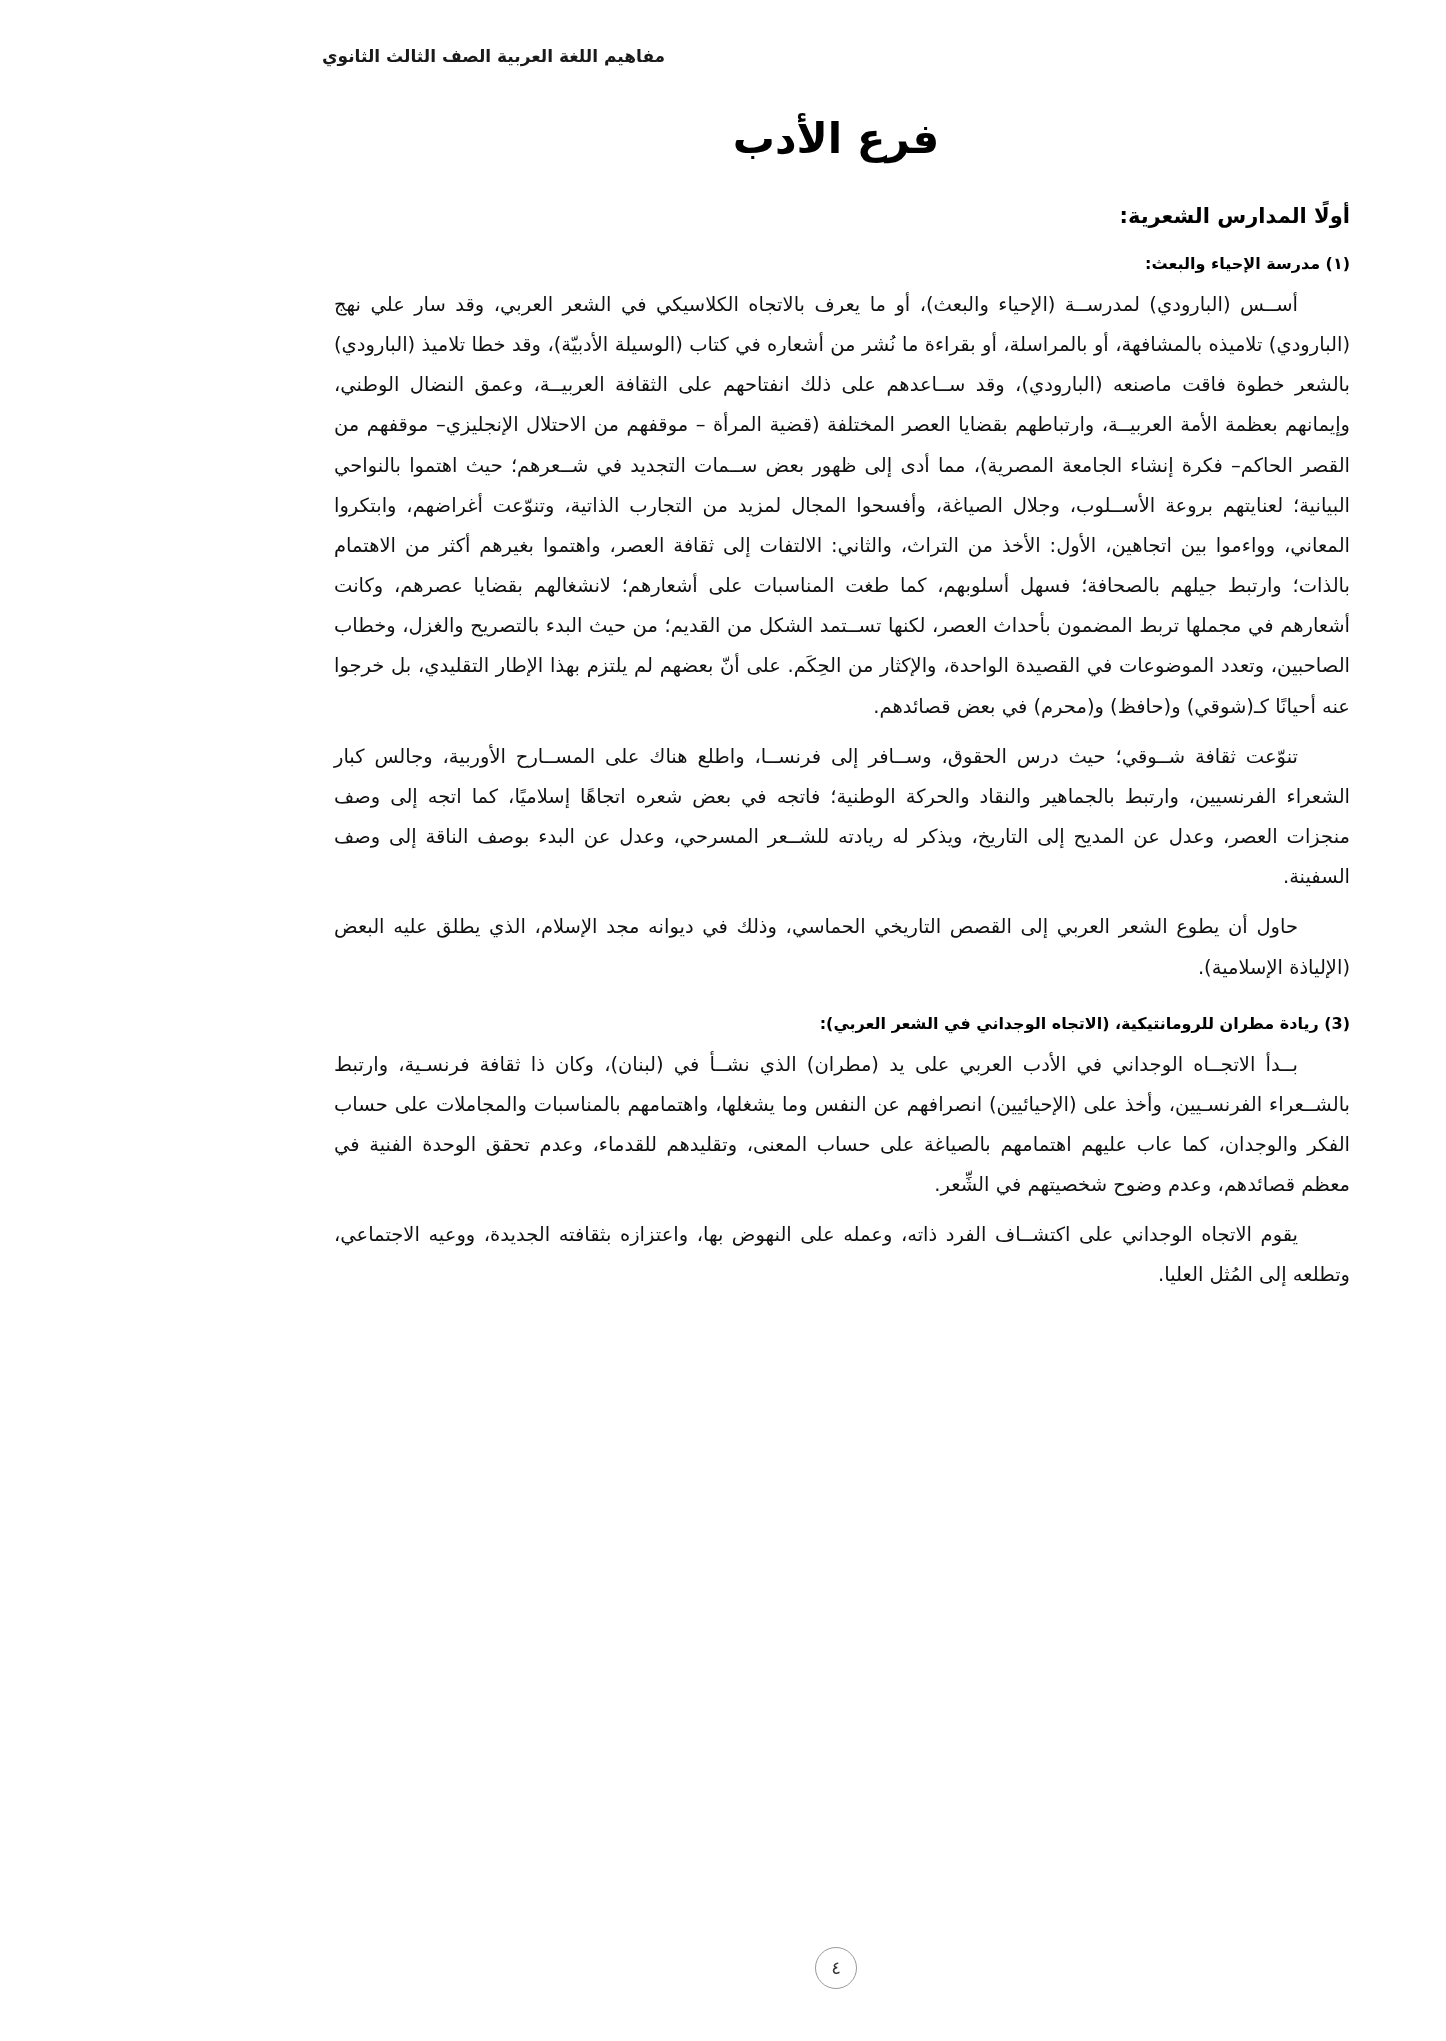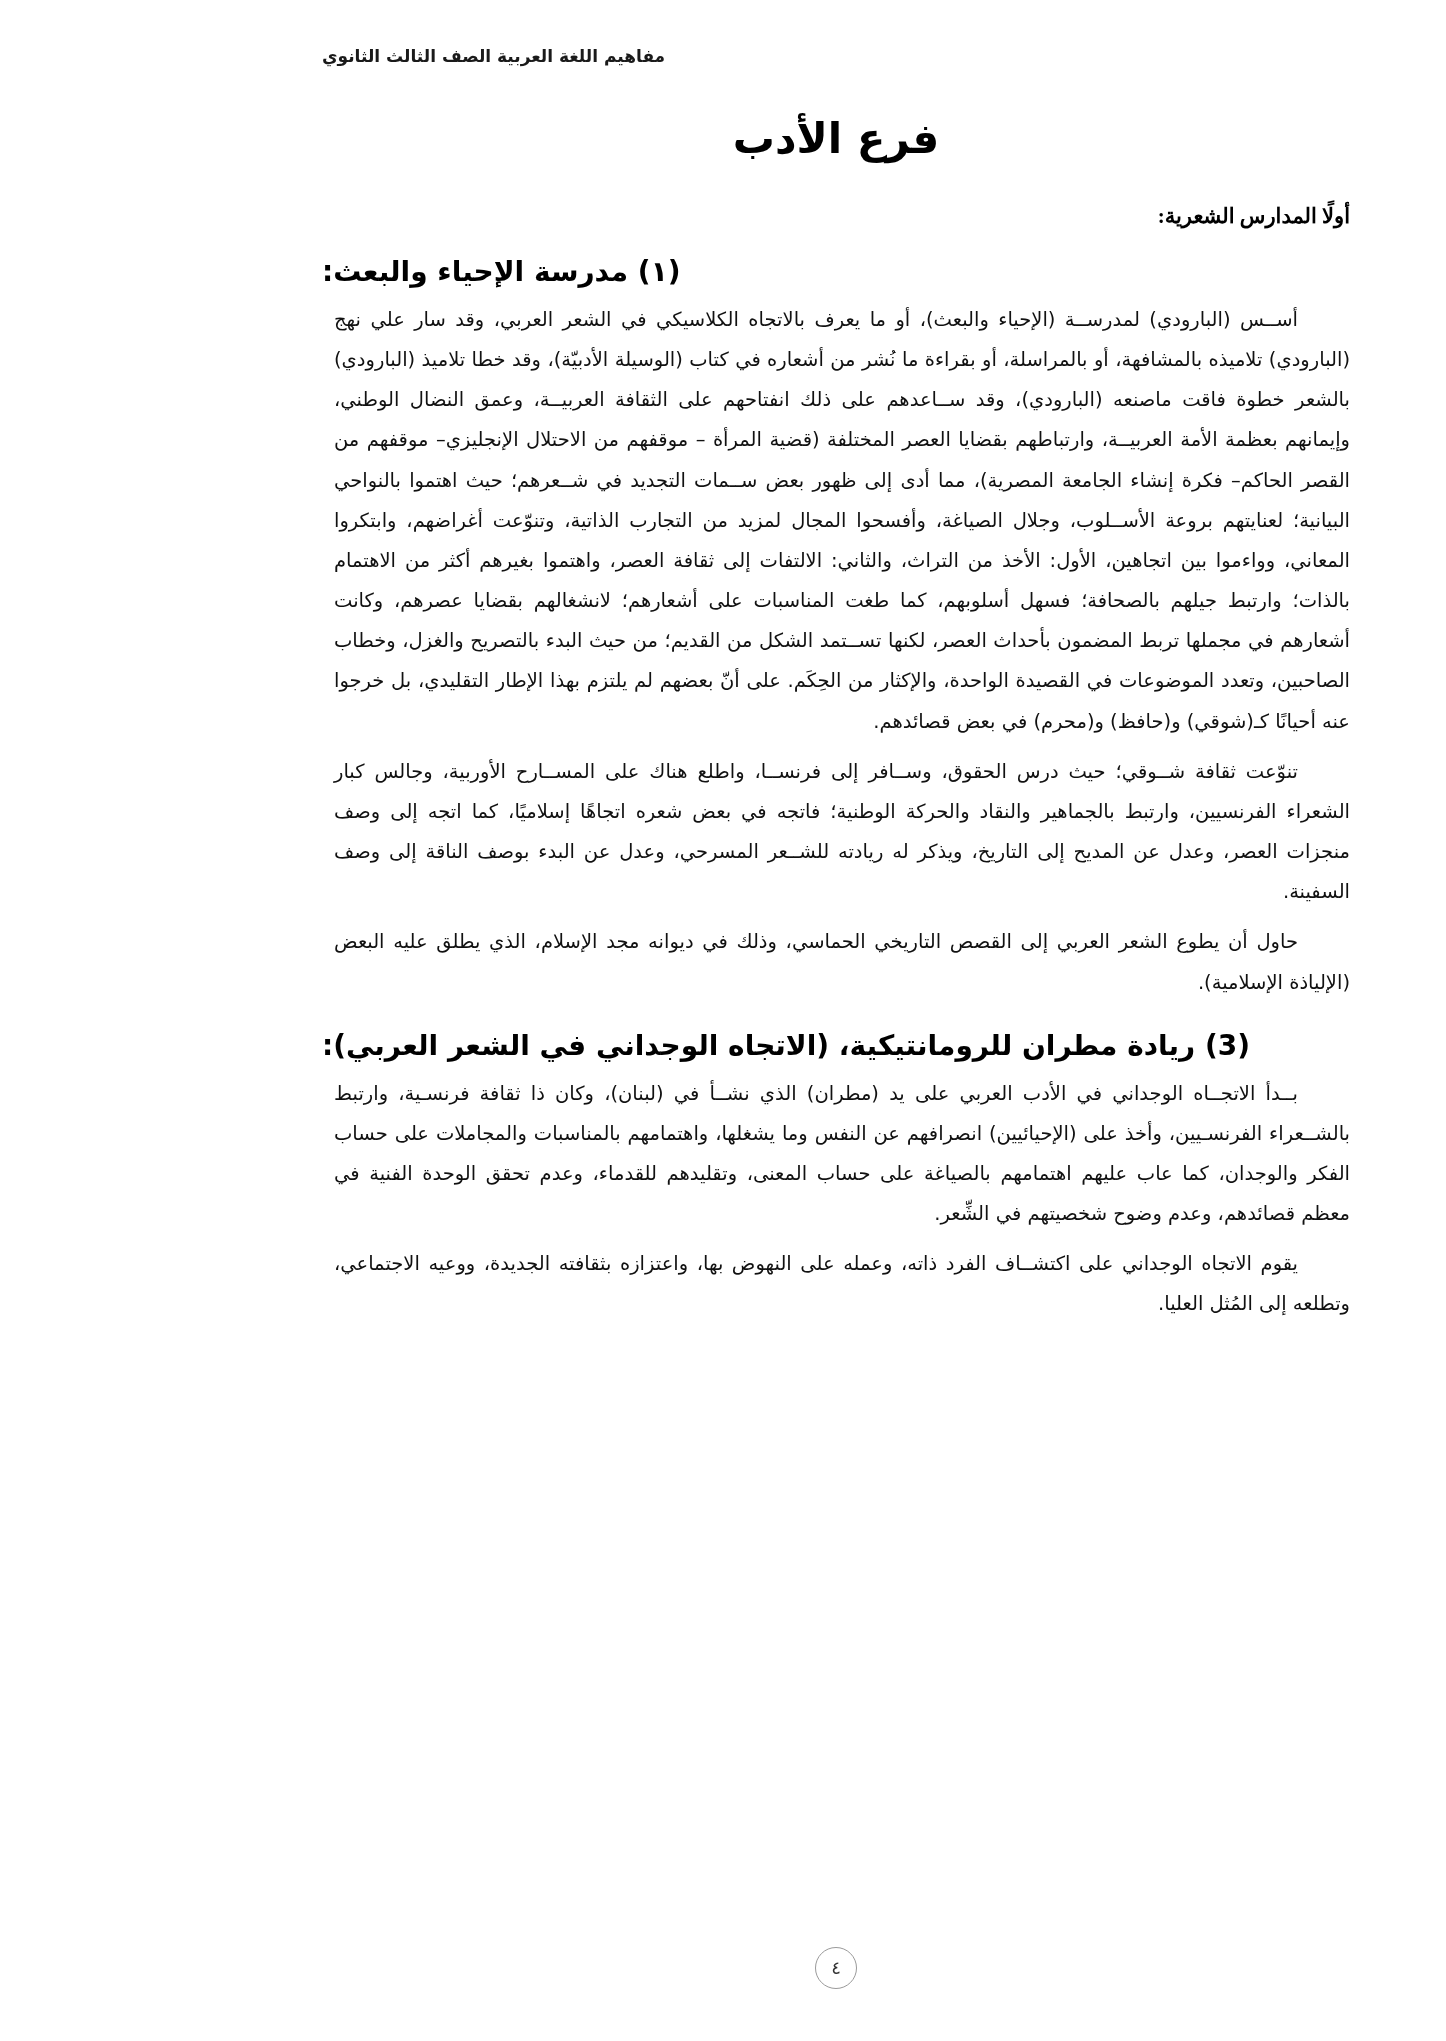--- a/index.html
+++ b/index.html
@@ -44,7 +44,6 @@
     margin: 41px 0 14px 0;
     text-align: right;
     color: #000000;
-    font-family: Liberation Serif, serif;
   }
   .sub-heading {
     font-size: 28px;

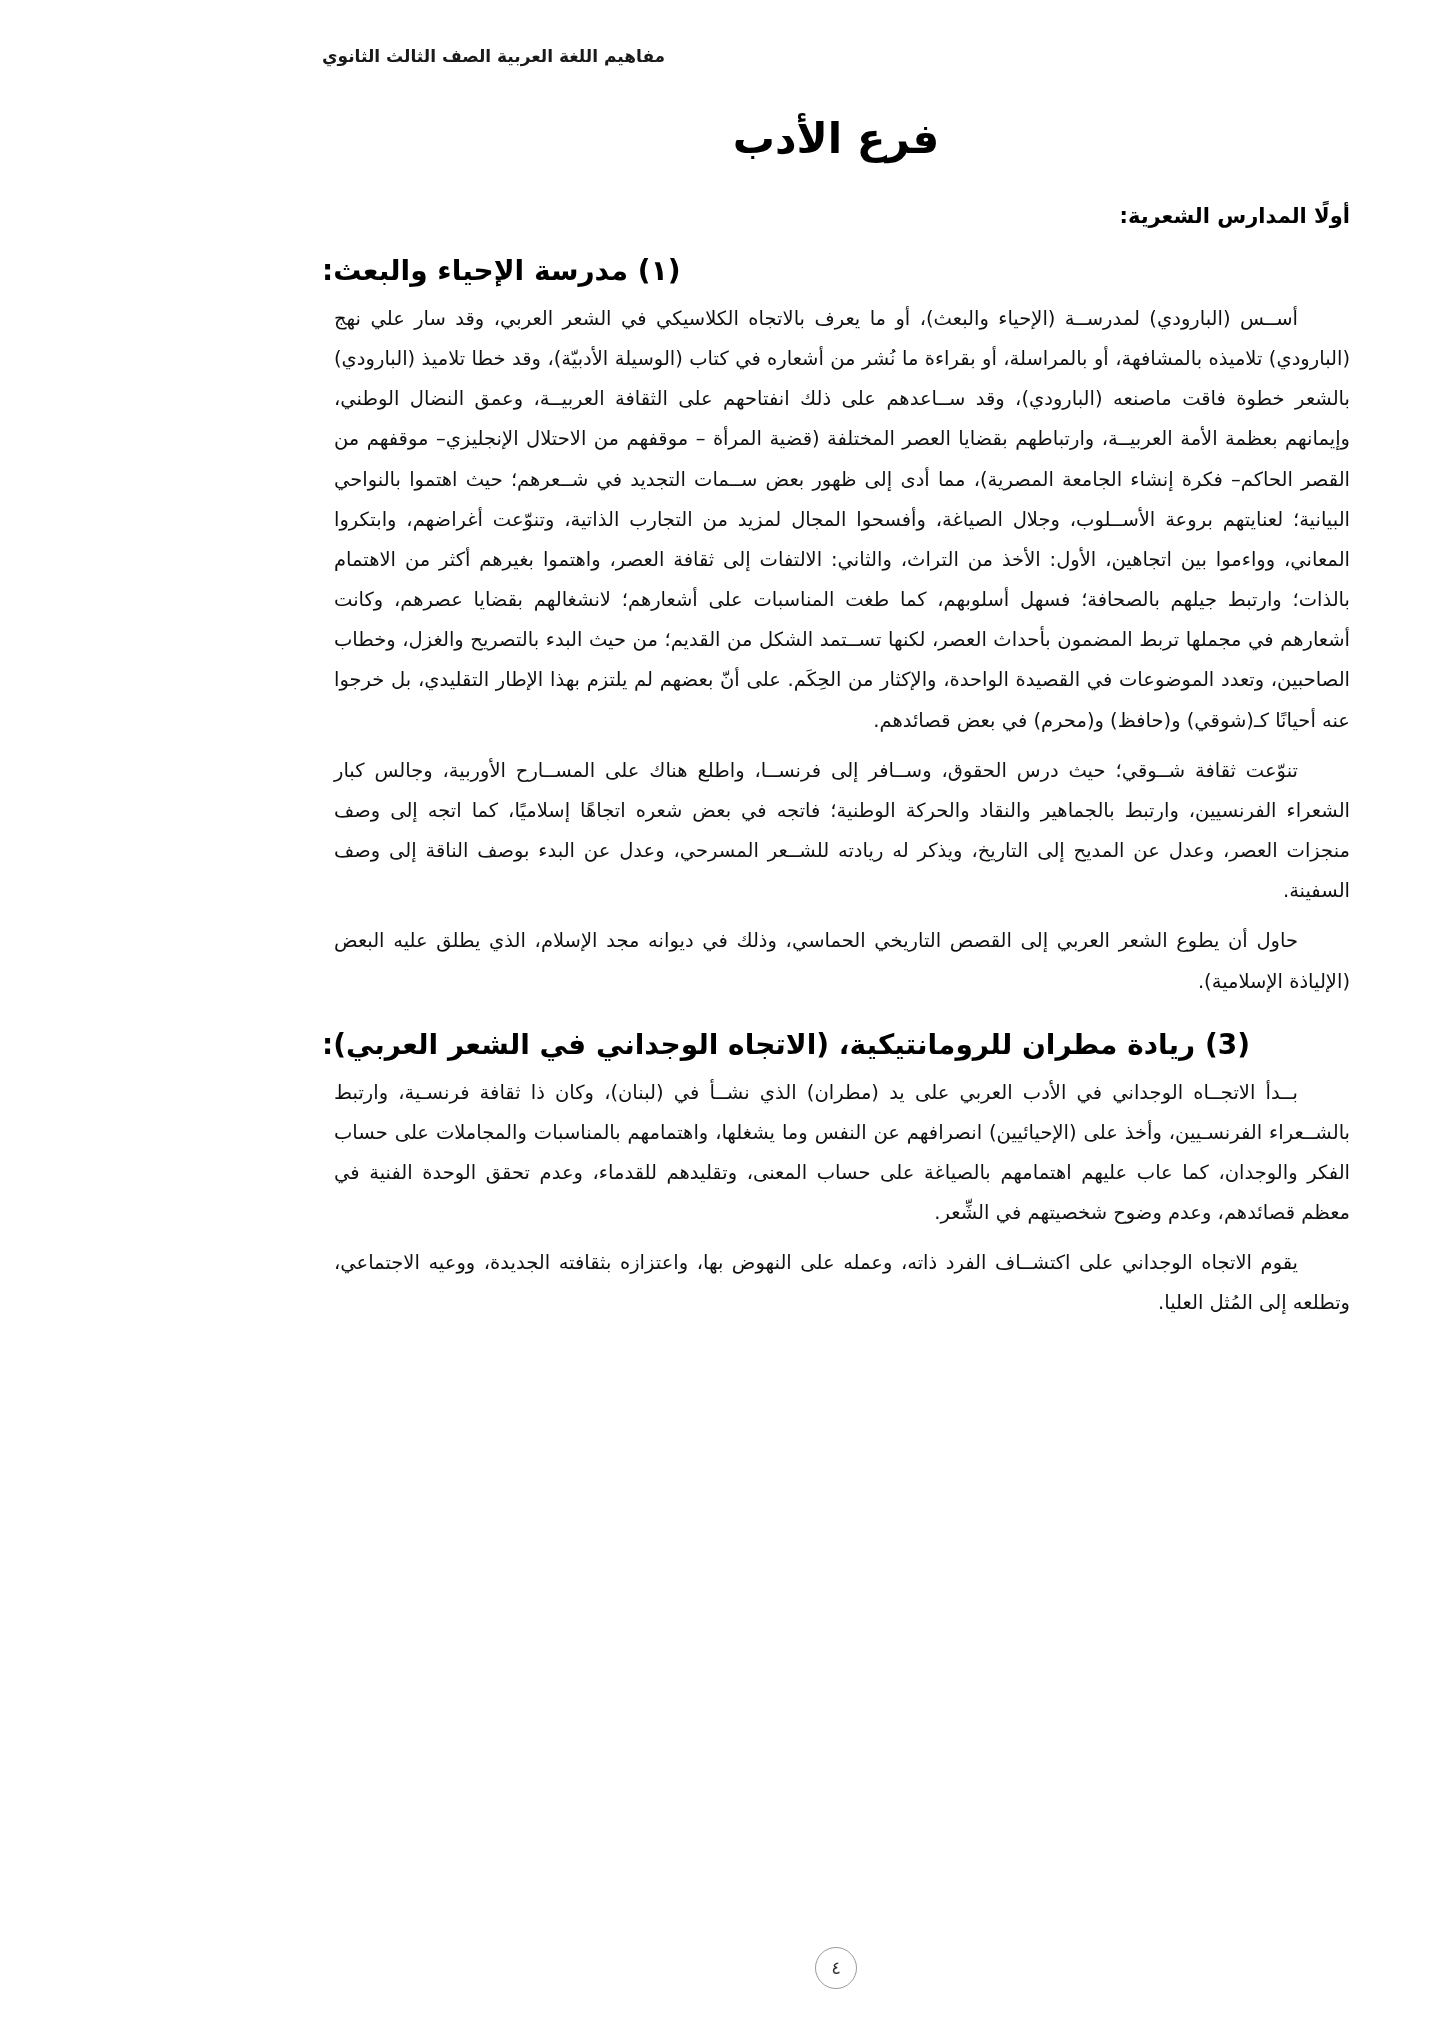--- a/index.html
+++ b/index.html
@@ -46,10 +46,10 @@
     color: #000000;
   }
   .sub-heading {
-    font-size: 28px;
+    font-size: 16px;
     font-weight: bold;
-    margin: 26px 18px 12px 0;
-    text-align: left;
+    margin: 26px 0 12px 0;
+    text-align: right;
     color: #000000;
   }
   p.body-text {

